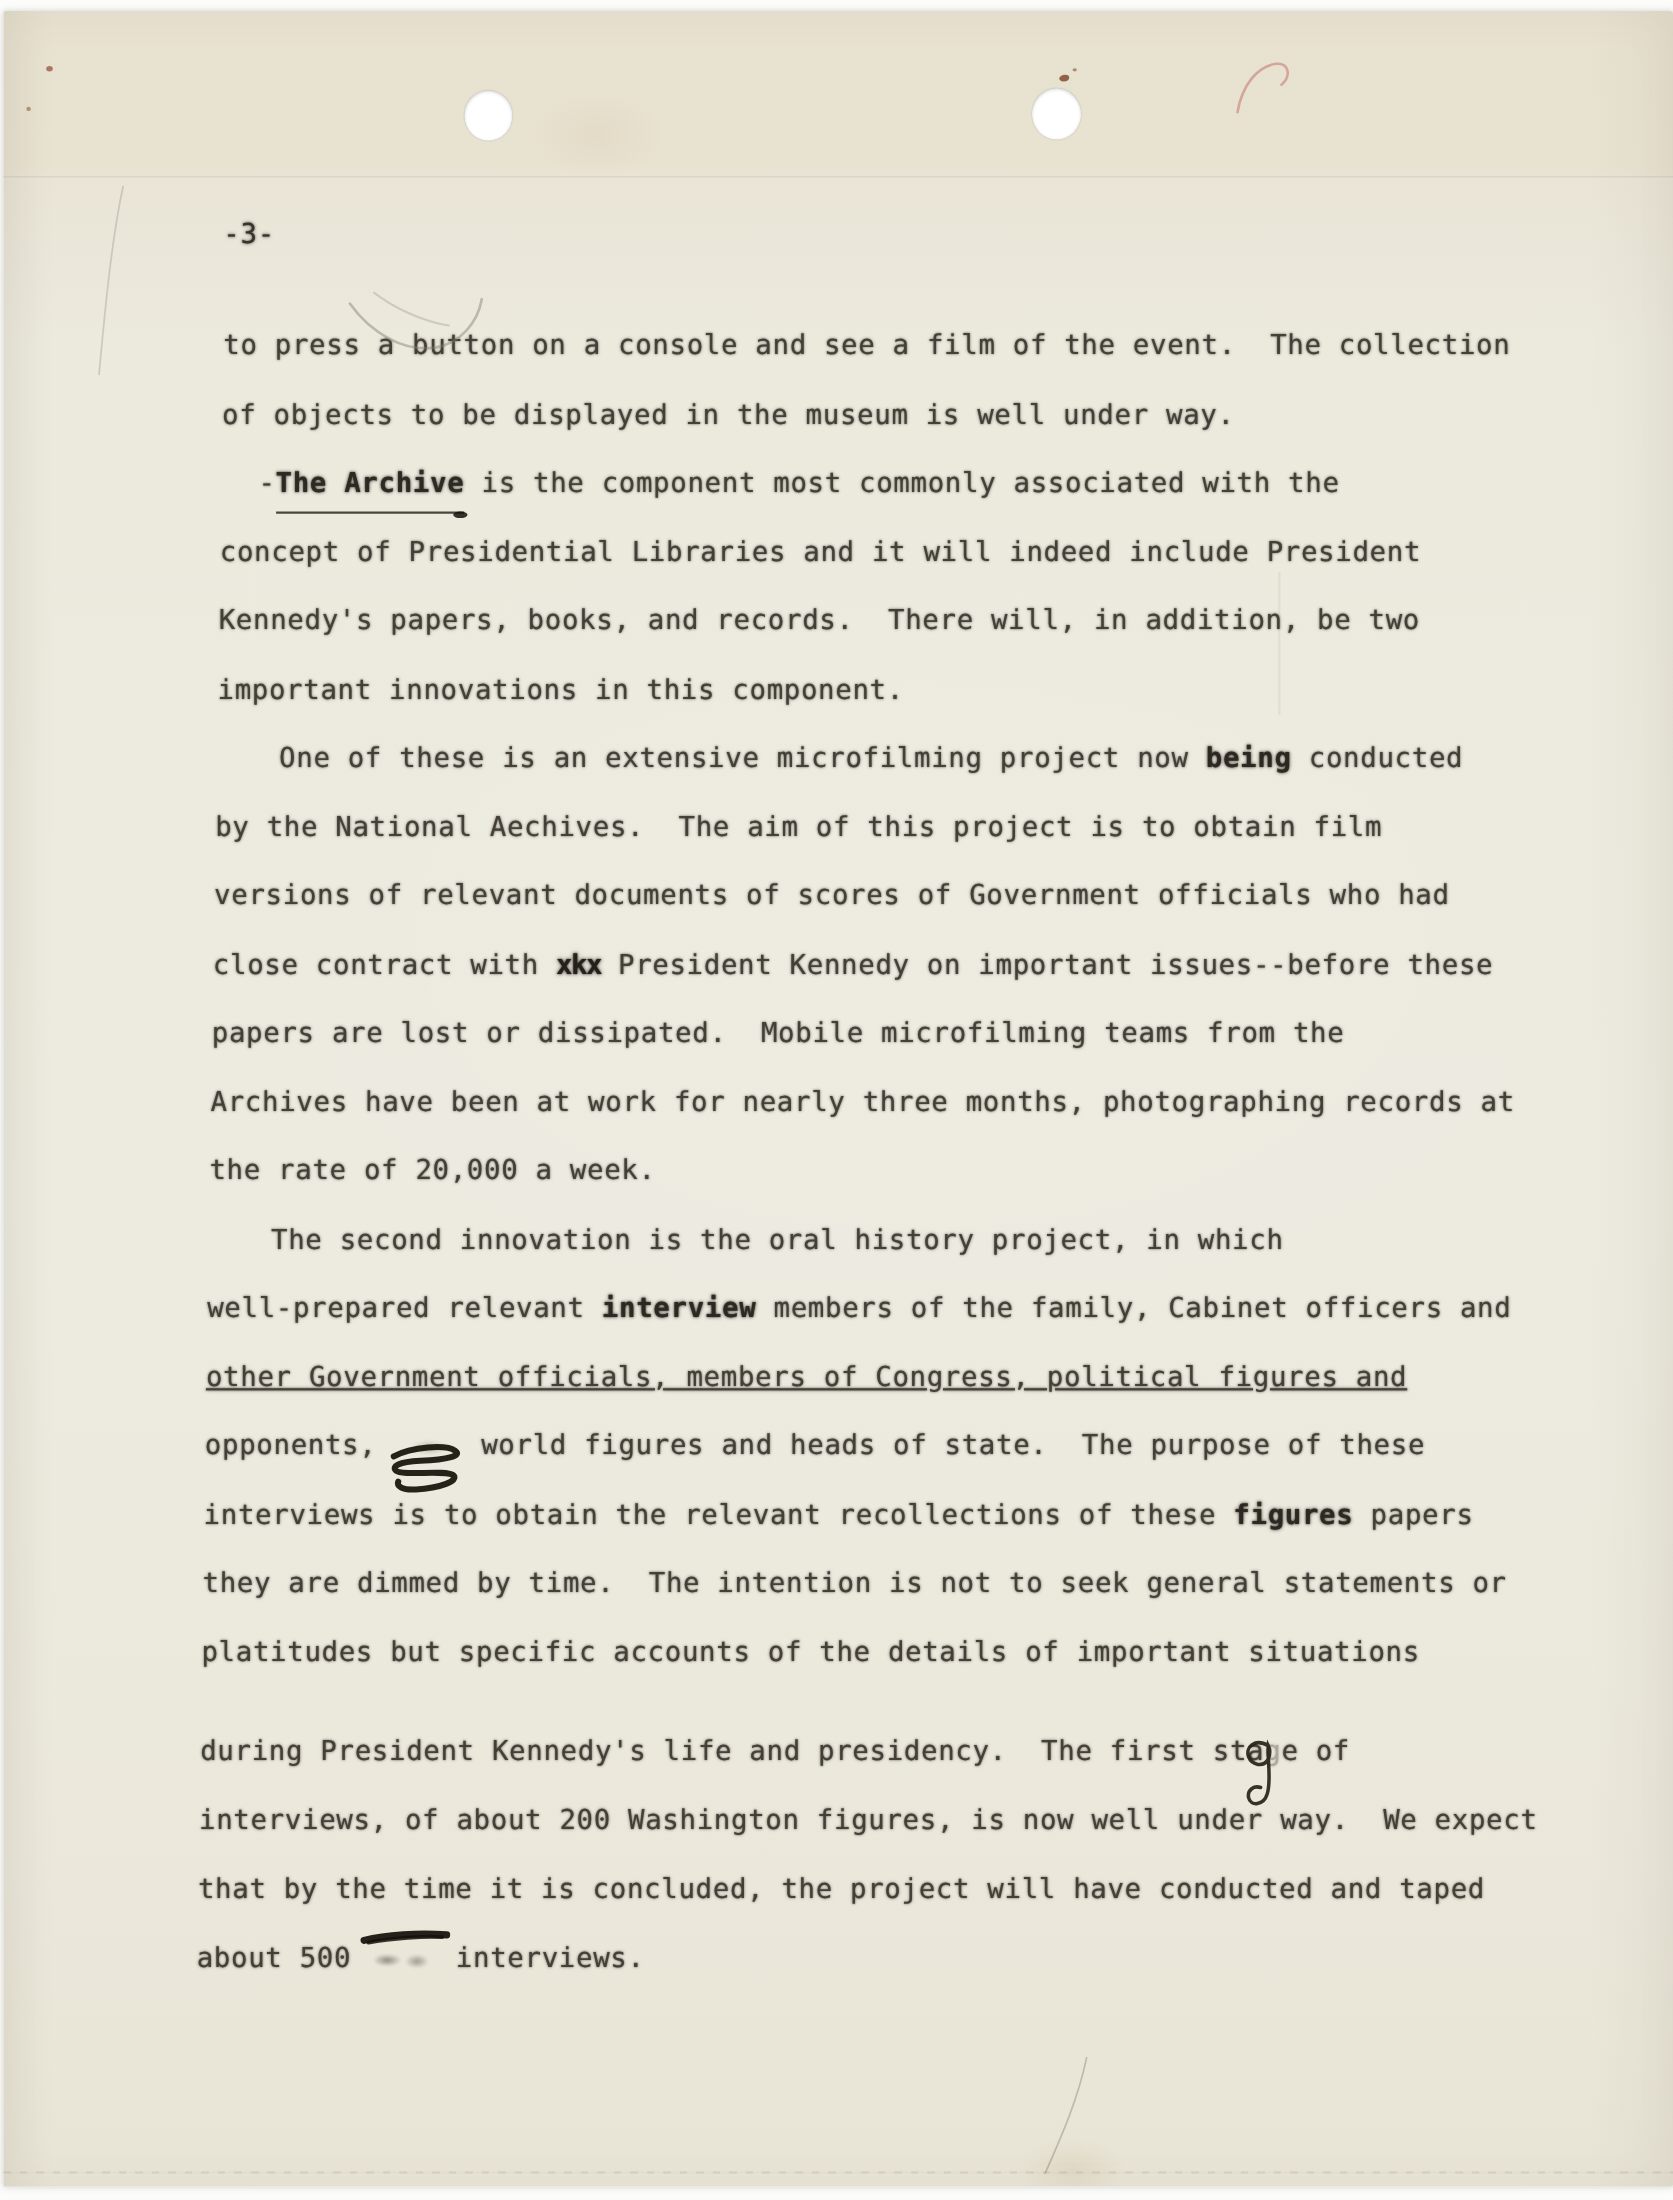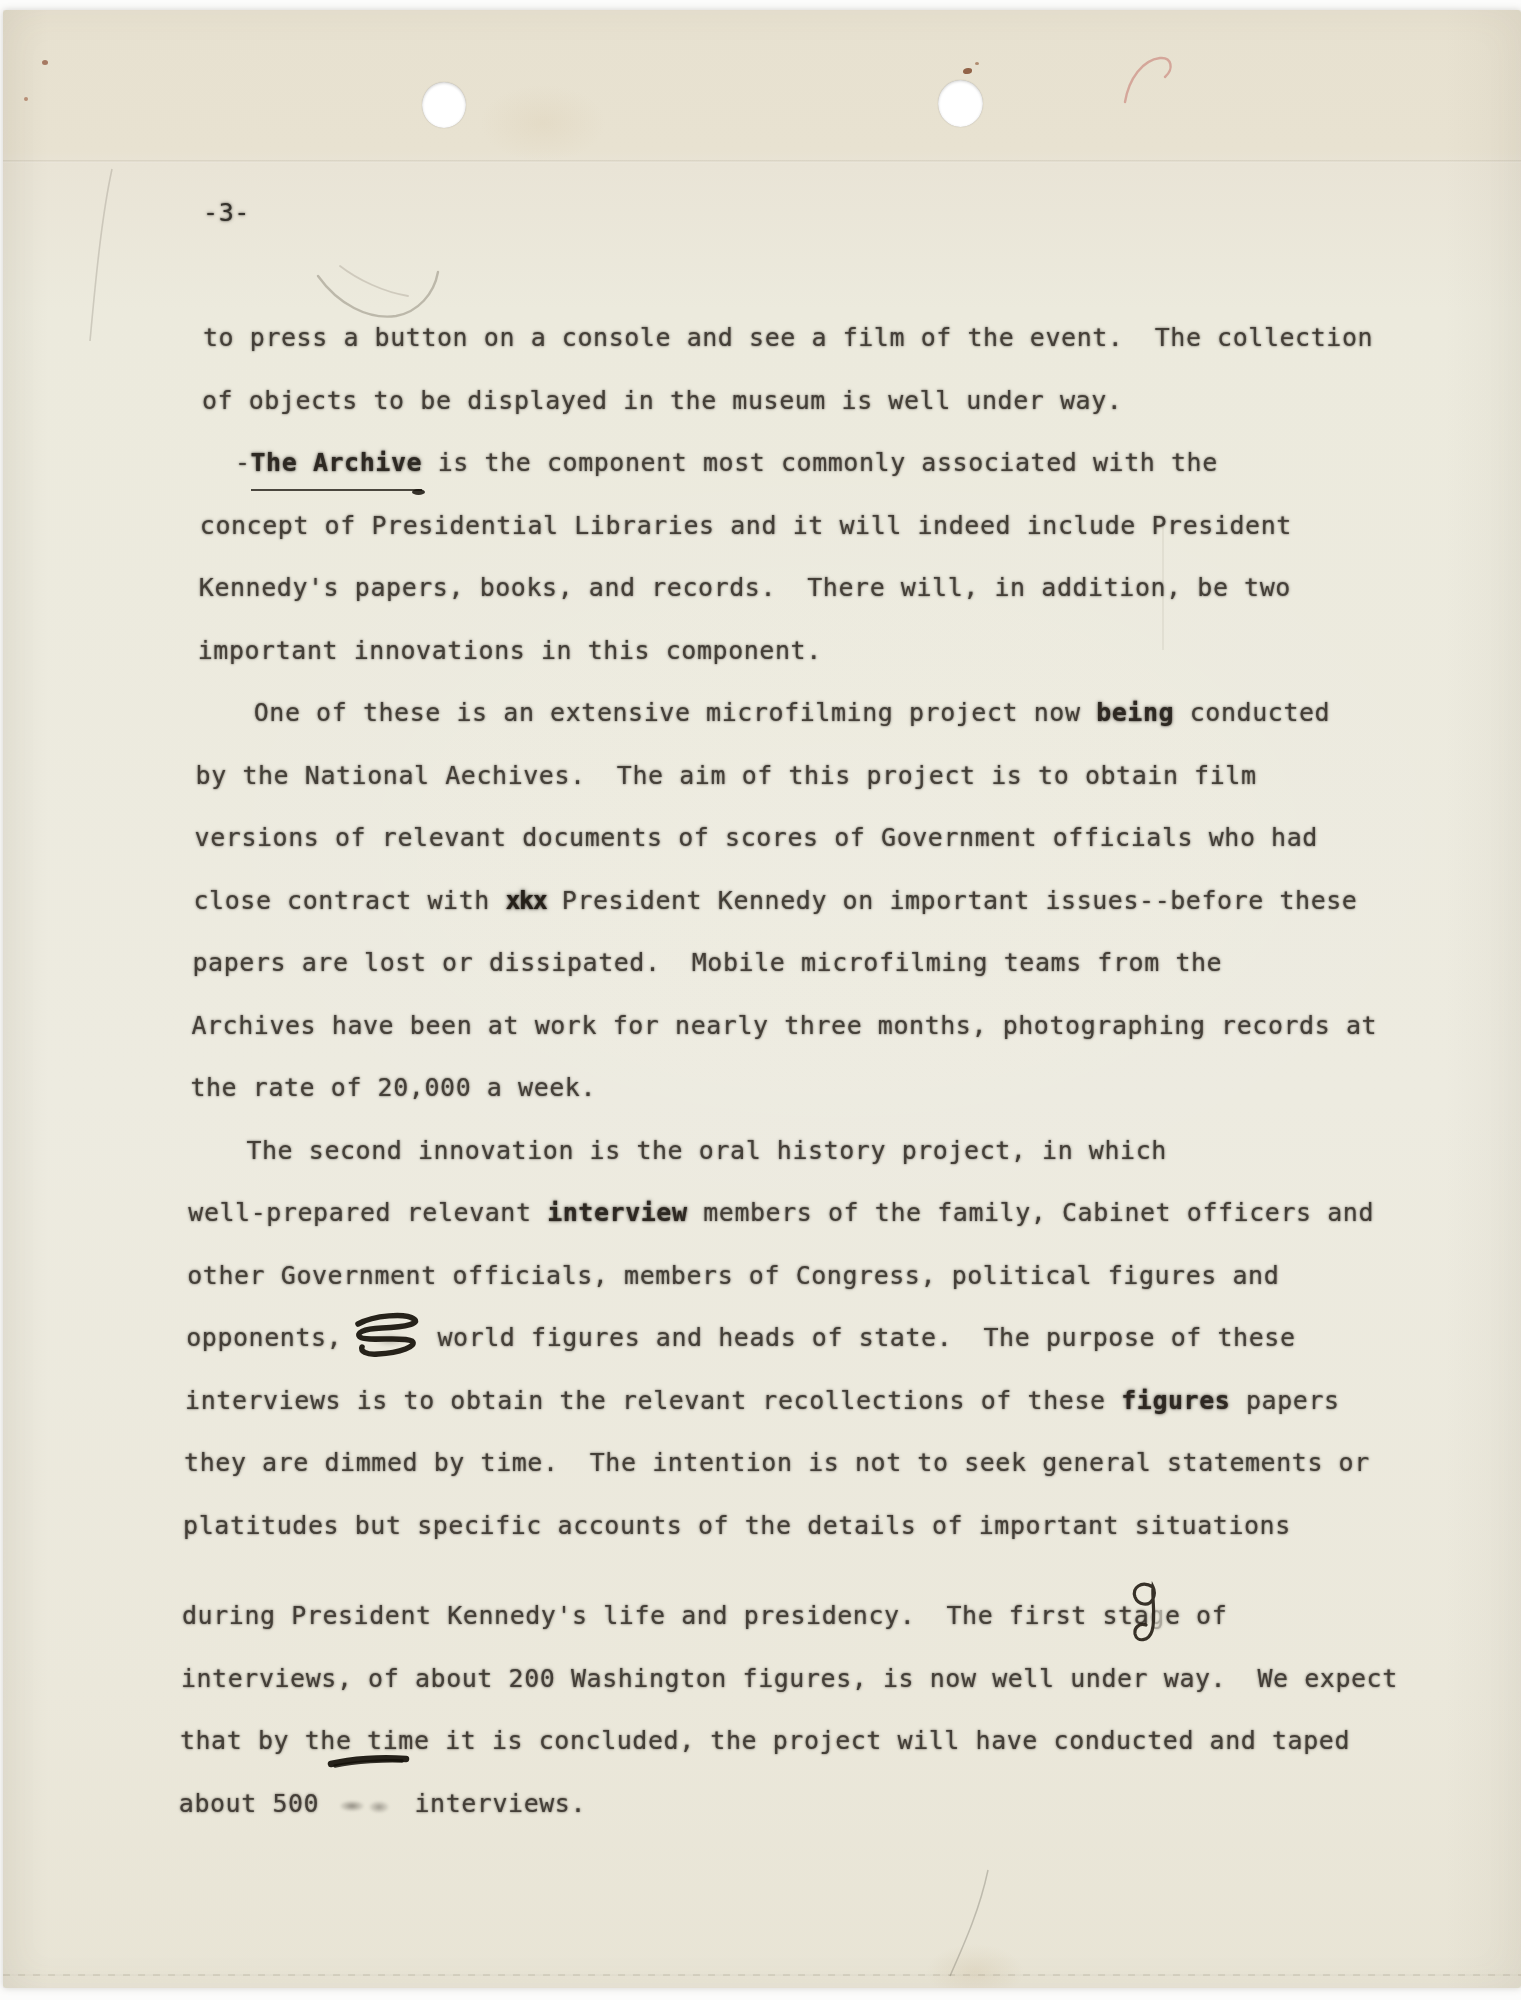--- a/index.html
+++ b/index.html
@@ -51,7 +51,7 @@
     filter:blur(.4px);
   }
   .textbody{
-    position:absolute;left:203px;top:324px;width:1310px;
+    position:absolute;left:203px;top:300px;width:1310px;
     font-size:25px;letter-spacing:.55px;color:rgba(62,57,50,.90);
     text-shadow:0 0 1.8px rgba(62,57,50,.75),0 0 3.5px rgba(62,57,50,.30);
     filter:blur(.45px);

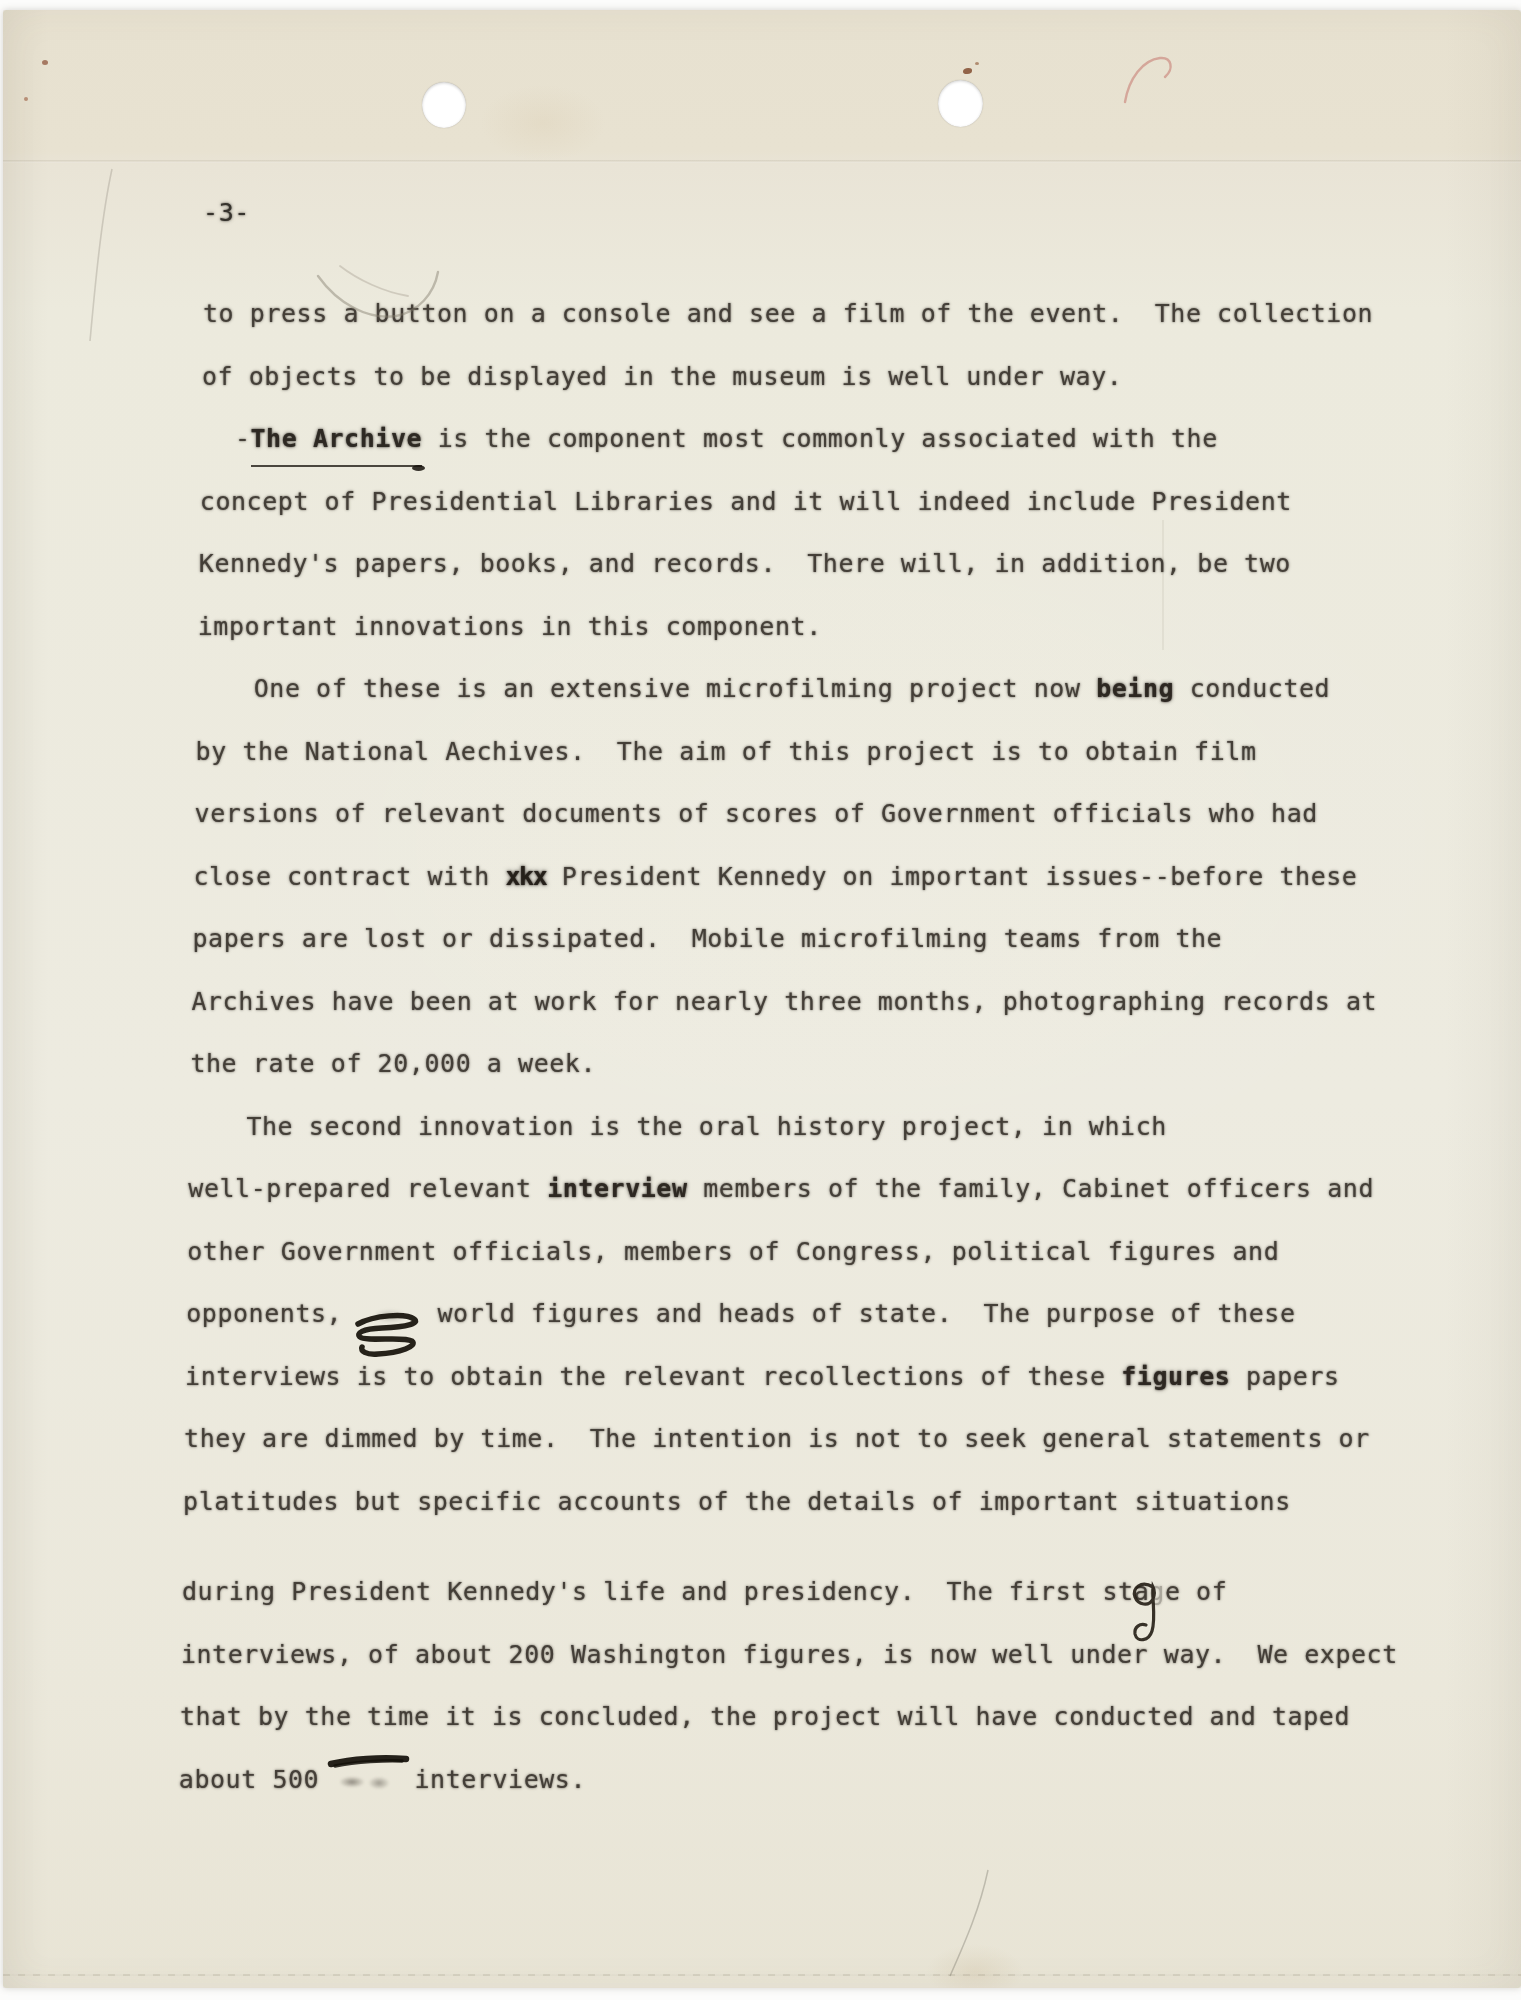--- a/index.html
+++ b/index.html
@@ -120,7 +120,7 @@
     <div class="tline" style="margin-left: -12.6px;"><span class="seg-text">the rate of 20,000 a week.</span></div>
     <div class="tline" style="margin-left: 43.4px;"><span class="seg-text">The second innovation is the oral history project, in which</span></div>
     <div class="tline" style="margin-left: -14.7px;"><span class="seg-text">well-prepared relevant </span><span class="seg-bold">interview</span><span class="seg-text"> members of the family, Cabinet officers and</span></div>
-    <div class="tline" style="margin-left: -15.8px;"><span class="seg-text">other Government officials, members of Congress, political figures and</span></div>
+    <div class="tline" style="margin-left: -15.8px; text-decoration: underline;"><span class="seg-text">other Government officials, members of Congress, political figures and</span></div>
     <div class="tline" style="margin-left: -16.8px;"><span class="seg-text">opponents, </span><span class="seg-lighttrace"></span><span class="seg-text"> world figures and heads of state.  The purpose of these</span></div>
     <div class="tline" style="margin-left: -17.9px;"><span class="seg-text">interviews is to obtain the relevant recollections of these </span><span class="seg-bold">figures</span><span class="seg-text"> papers</span></div>
     <div class="tline" style="margin-left: -18.9px;"><span class="seg-text">they are dimmed by time.  The intention is not to seek general statements or</span></div>

